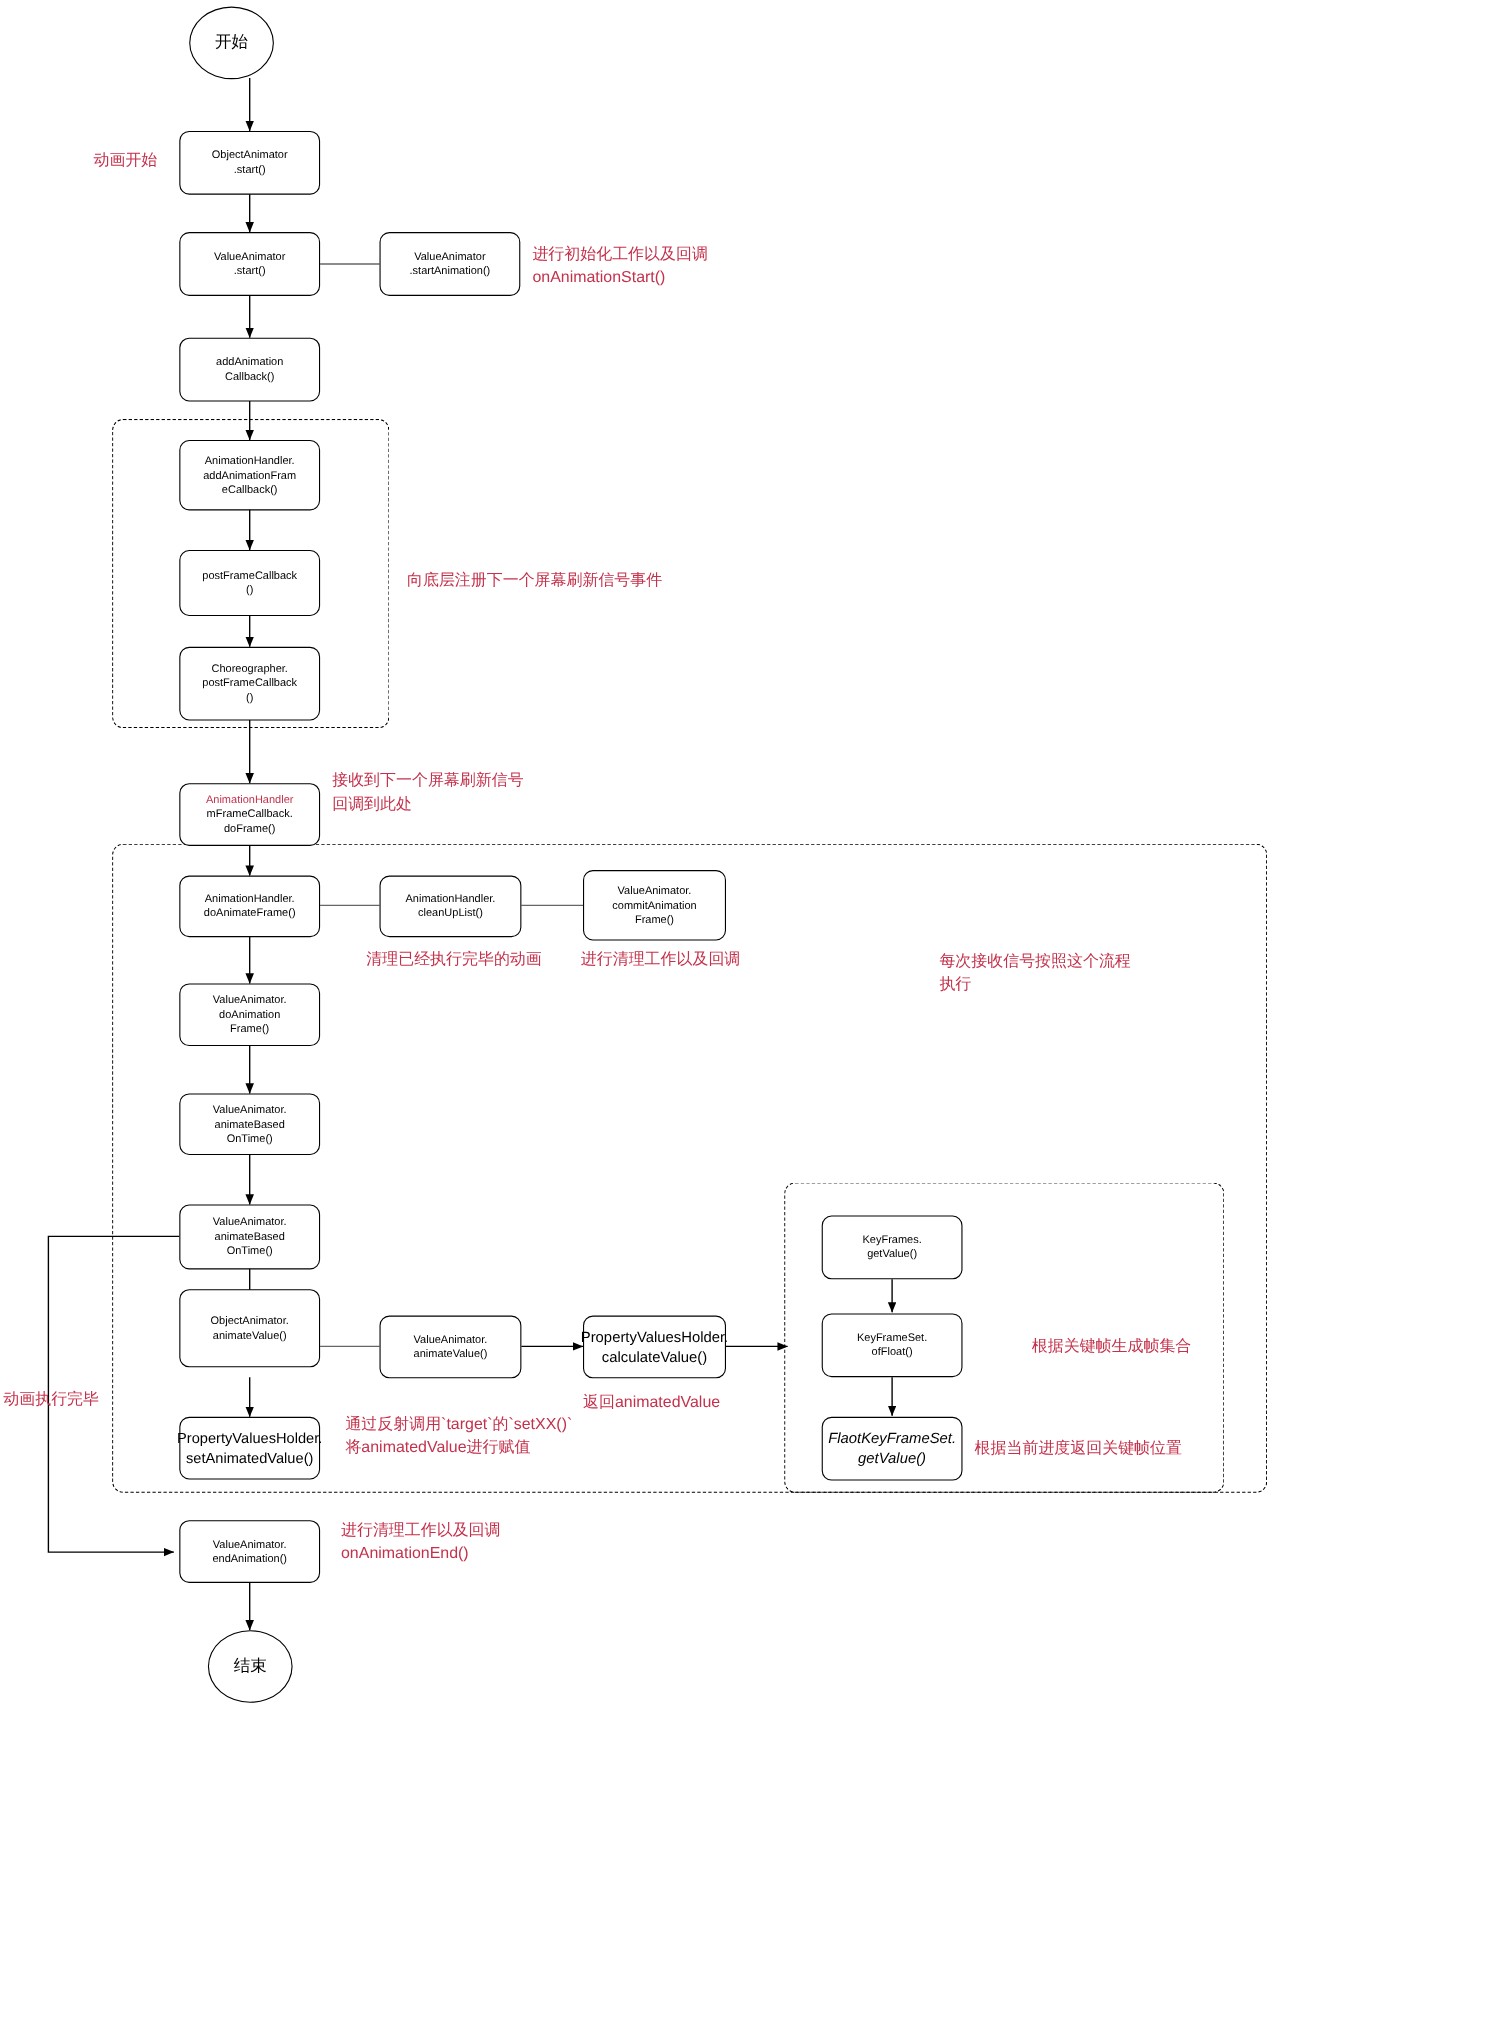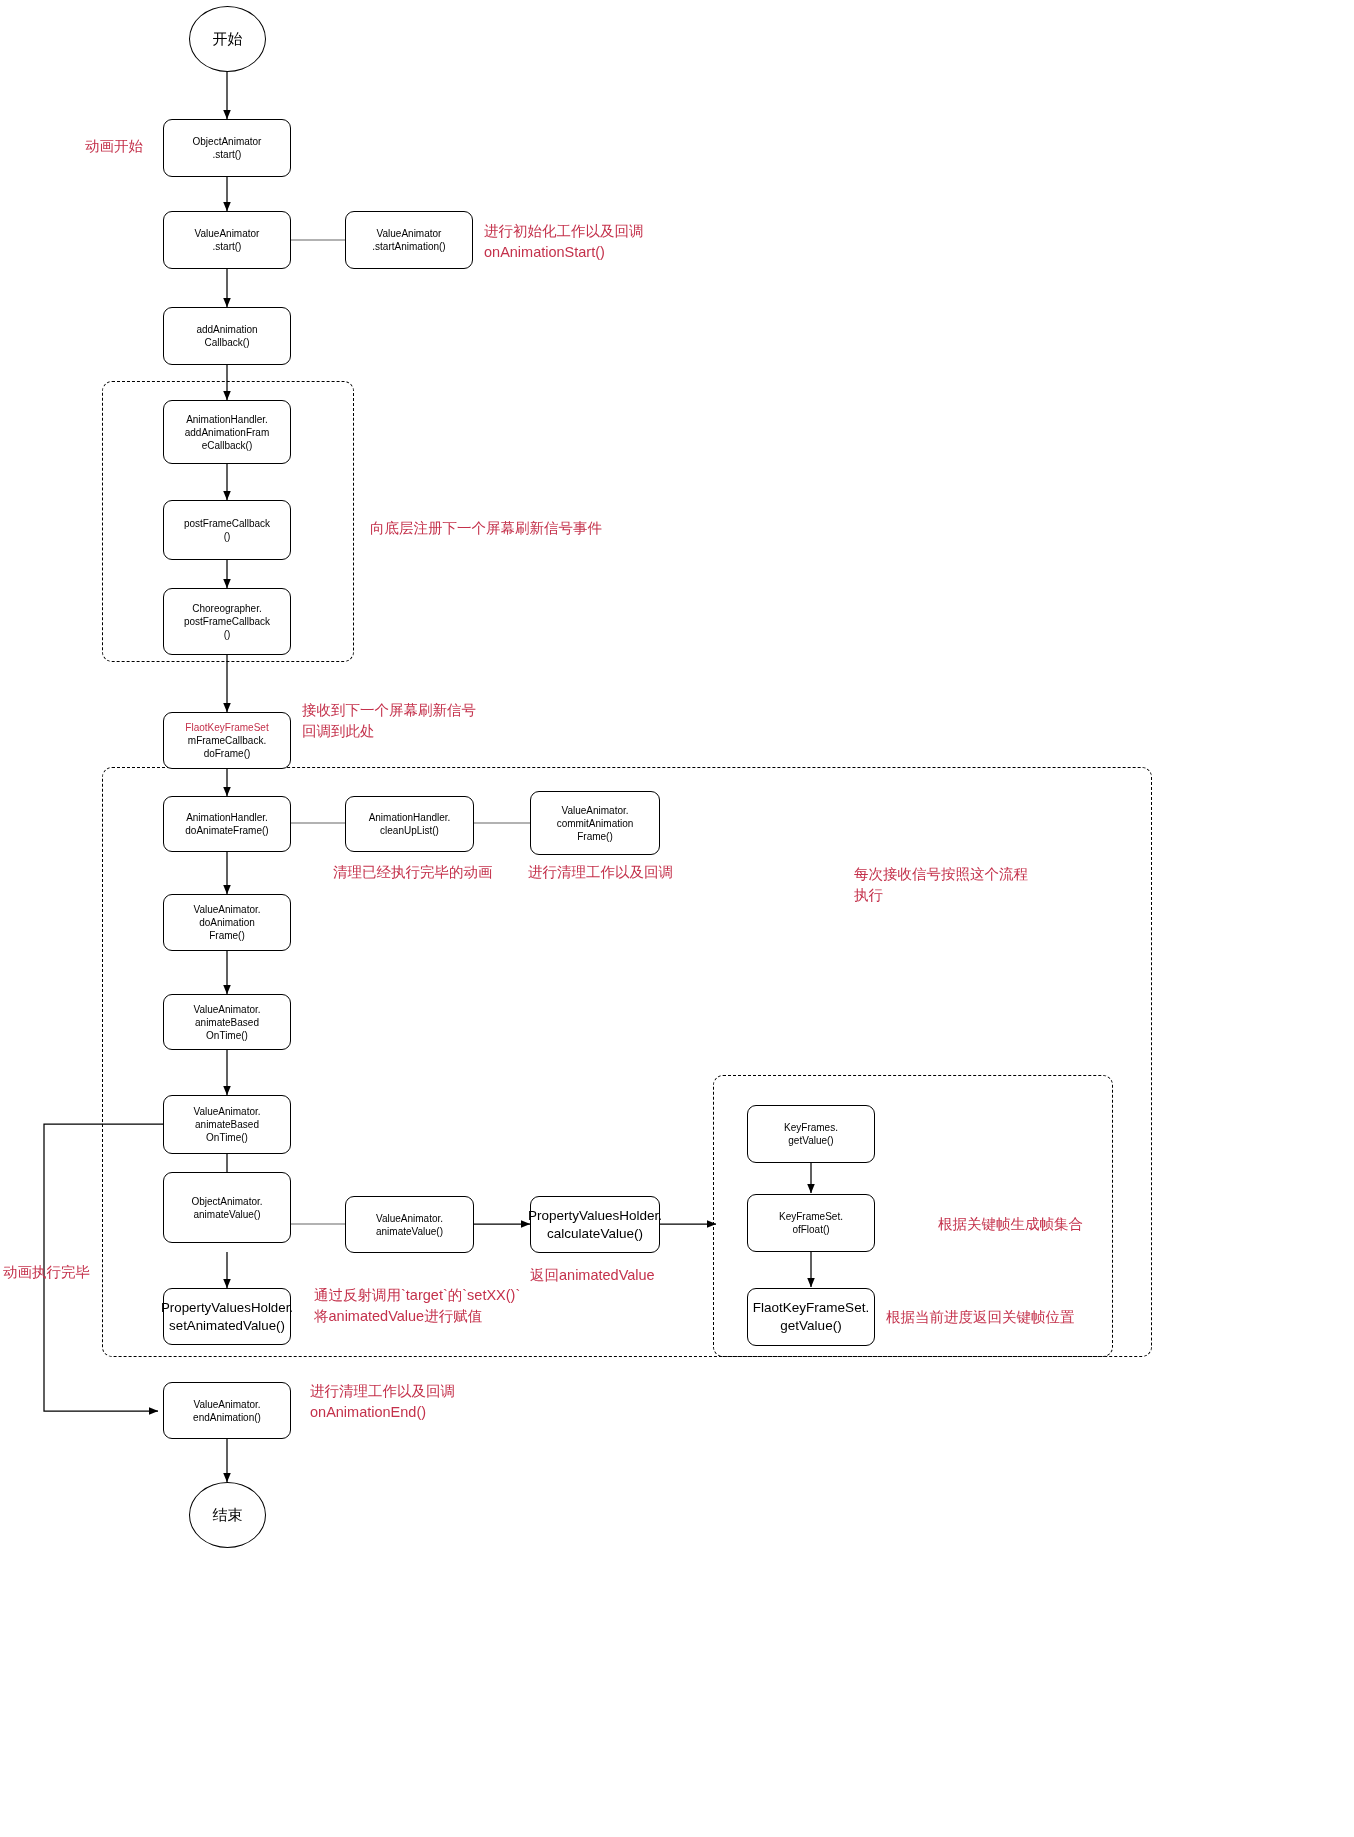--- a/index.html
+++ b/index.html
@@ -119,7 +119,7 @@
     </g>
   </svg>
 
-  <div class="node terminator" style="left:189px; top:6px; width:77px; height:66px;">开始</div>
+  <div class="node terminator" style="left:172px; top:6px; width:77px; height:66px;">开始</div>
 
   <div class="node" style="left:163px; top:119px; width:128px; height:58px;">ObjectAnimator
 .start()</div>

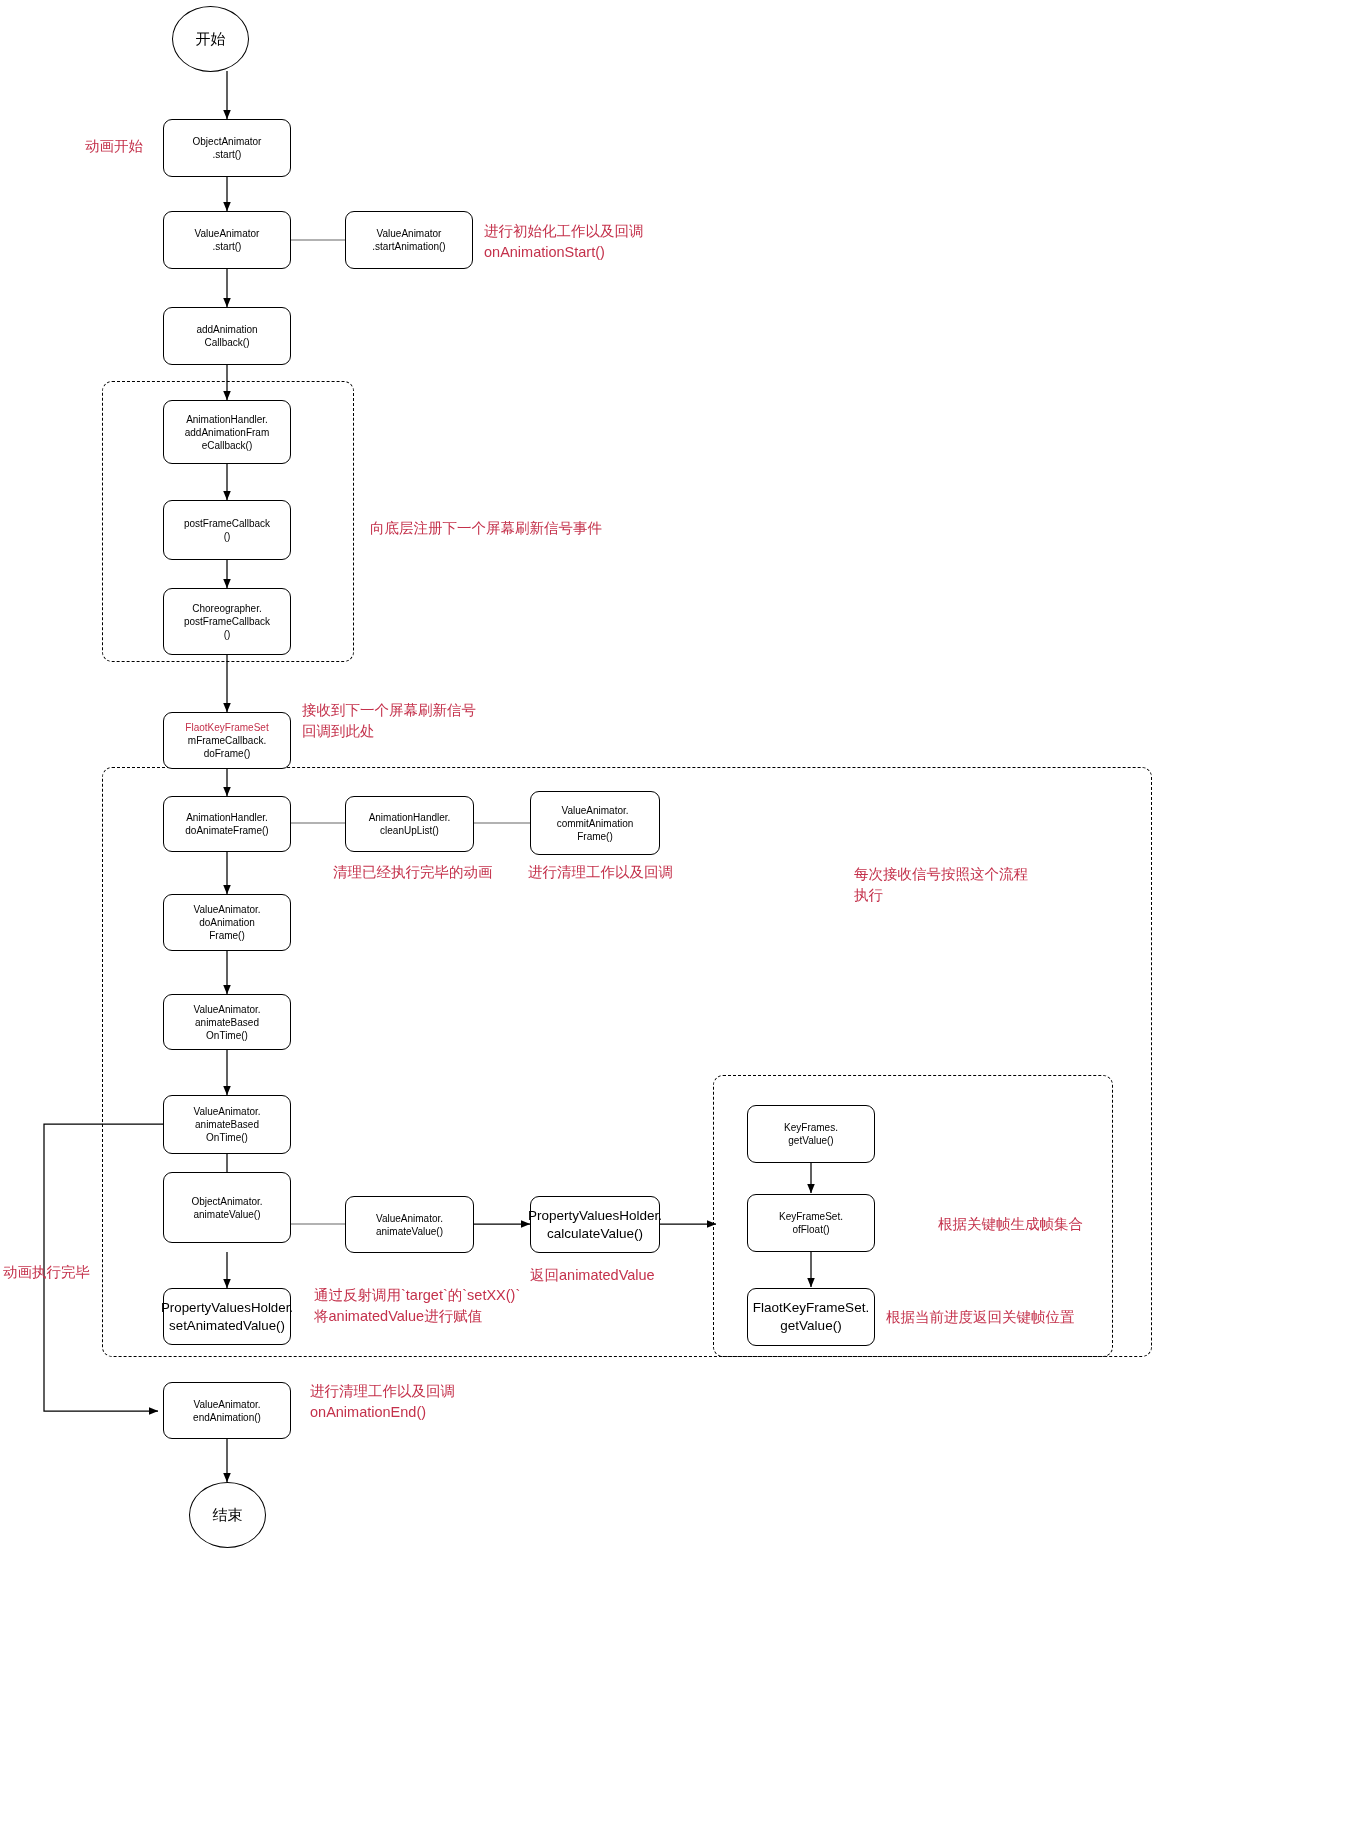--- a/index.html
+++ b/index.html
@@ -145,7 +145,7 @@
 ()</div>
 
   <div class="node" style="left:163px; top:712px; width:128px; height:57px; flex-direction:column; justify-content:center;">
-    <span class="hl">FlaotKeyFrameSet</span>
+    <span class="hl">AnimationHandler</span>
     <span>mFrameCallback.
 doFrame()</span>
   </div>

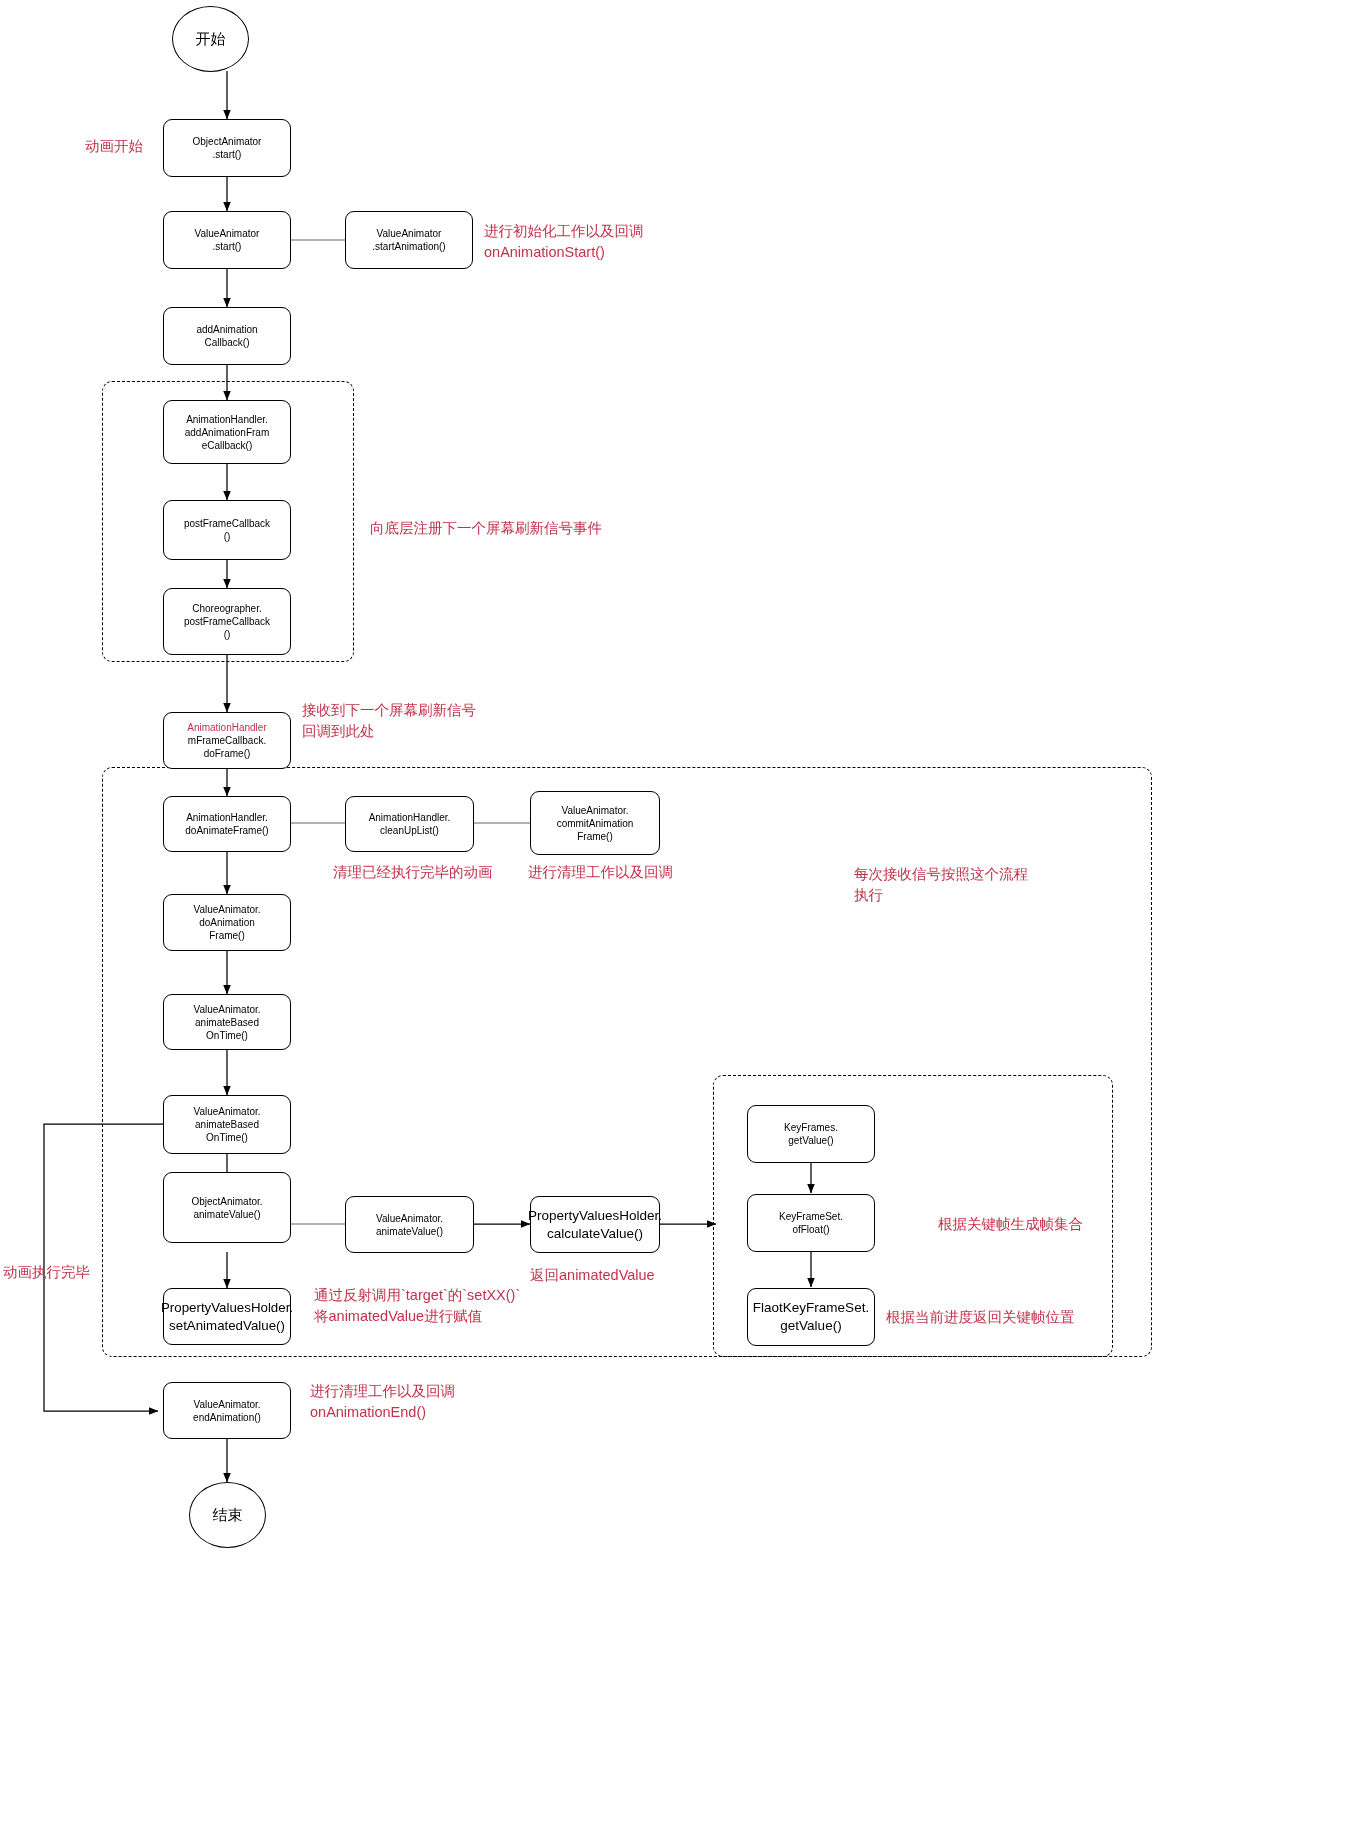--- a/index.html
+++ b/index.html
@@ -190,7 +190,7 @@
   <div class="node" style="left:747px; top:1194px; width:128px; height:58px;">KeyFrameSet.
 ofFloat()</div>
 
-  <div class="node" style="left:747px; top:1288px; width:128px; height:58px; font-size:13.5px;">FlaotKeyFrameSet.
+  <div class="node" style="left:747px; top:1288px; width:128px; height:58px; font-size:13.5px;font-style:italic;">FlaotKeyFrameSet.
 getValue()</div>
 
   <div class="node" style="left:163px; top:1382px; width:128px; height:57px;">ValueAnimator.

